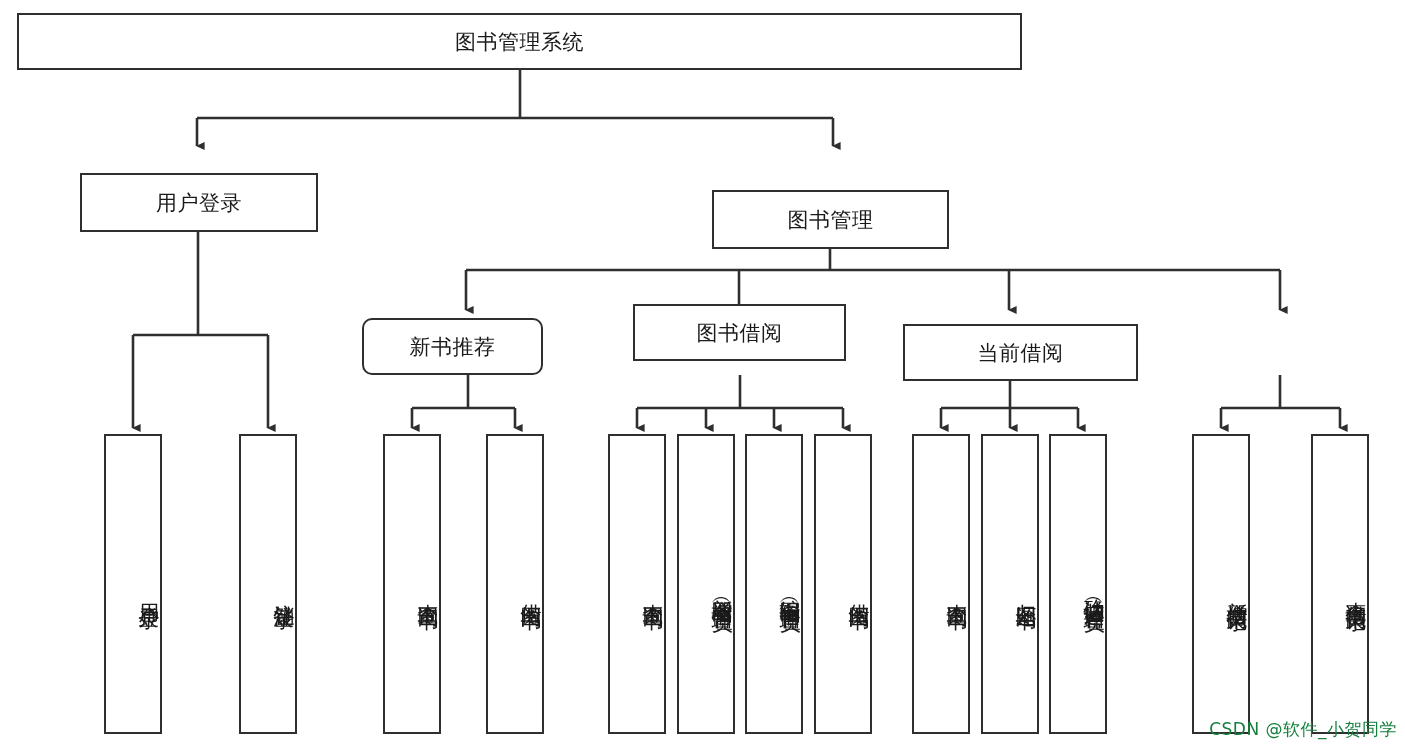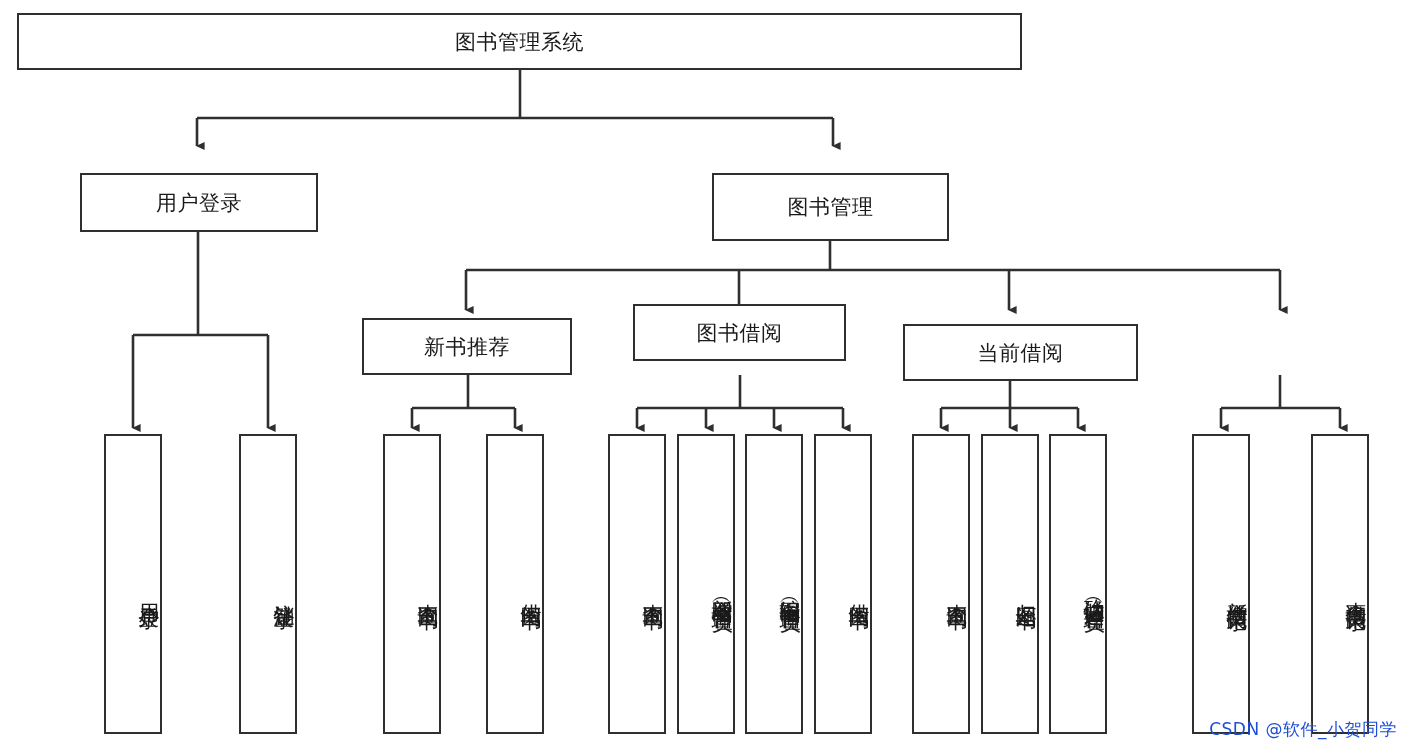--- a/index.html
+++ b/index.html
@@ -129,7 +129,7 @@
   <div class="node horiz" style="left:80px; top:173px; width:238px; height:59px;">
     <span>用户登录</span>
   </div>
-  <div class="node horiz" style="left:712px; top:173px; width:237px; height:68px;">
+  <div class="node horiz" style="left:712px; top:190px; width:237px; height:59px;">
     <span>图书管理</span>
   </div>
 

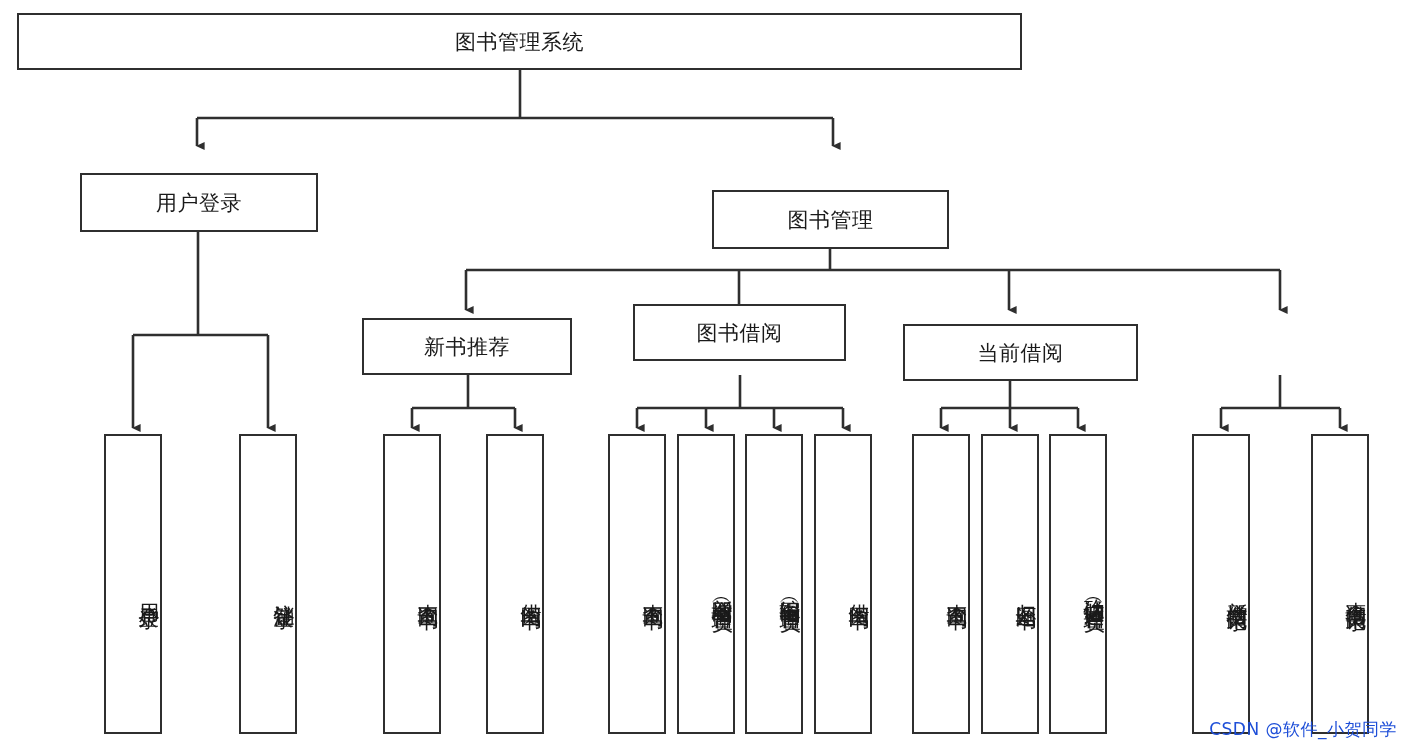--- a/index.html
+++ b/index.html
@@ -133,7 +133,7 @@
     <span>图书管理</span>
   </div>
 
-  <div class="node horiz" style="left:362px; top:318px; width:210px; height:57px;">
+  <div class="node horiz" style="left:362px; top:318px; width:181px; height:57px;border-radius:10px;">
     <span>新书推荐</span>
   </div>
   <div class="node horiz" style="left:633px; top:304px; width:213px; height:57px;">

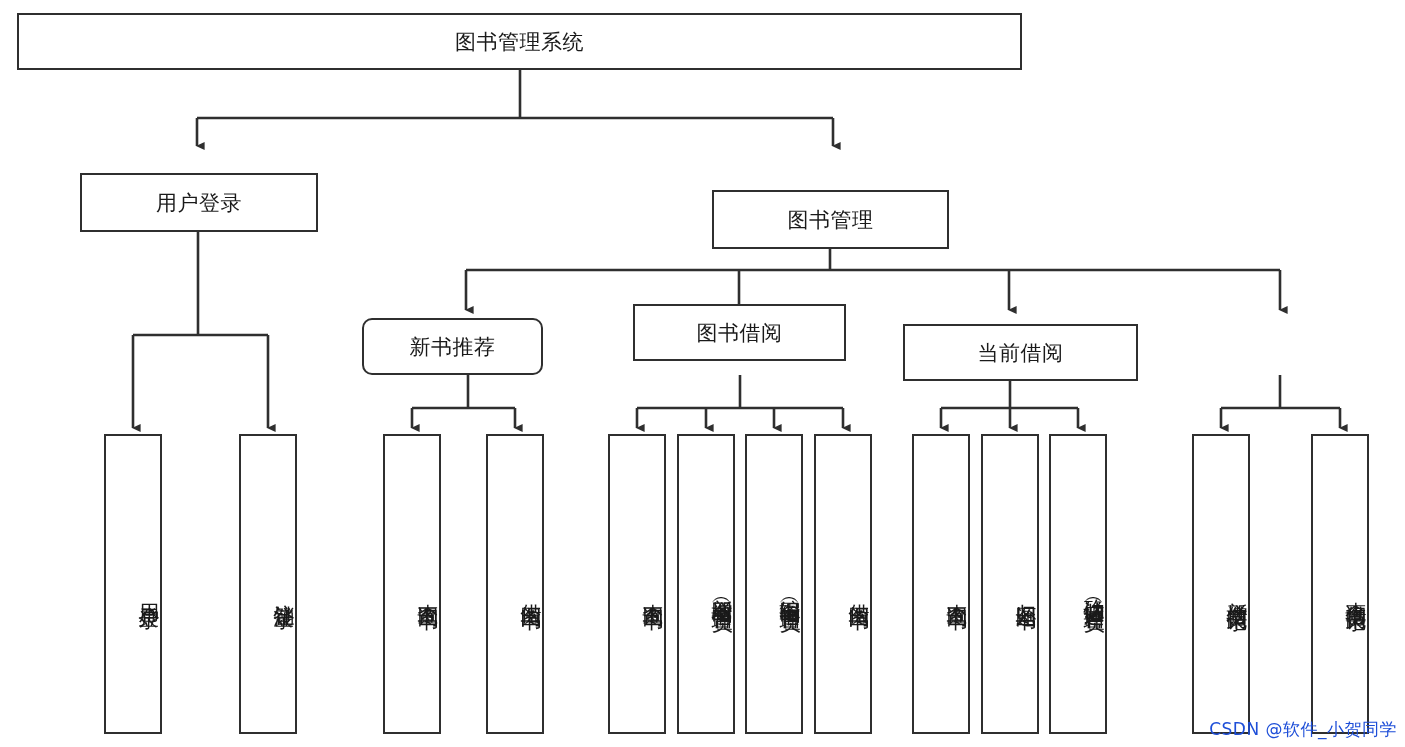--- a/index.html
+++ b/index.html
@@ -62,7 +62,7 @@
     right: 8px;
     bottom: 6px;
     font-size: 17px;
-    color: #1d4ed8;
+    color: #15803d;
     letter-spacing: 0.5px;
     white-space: nowrap;
   }

